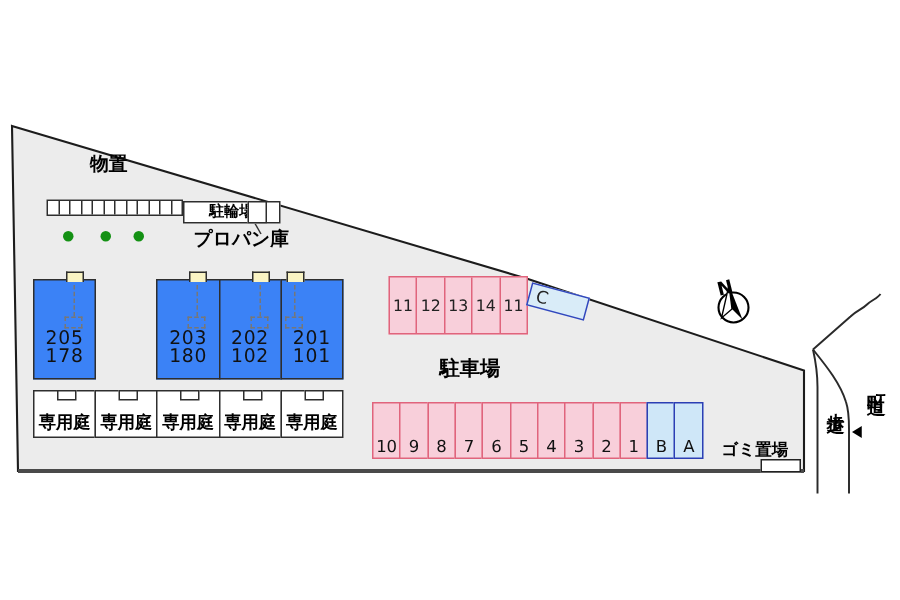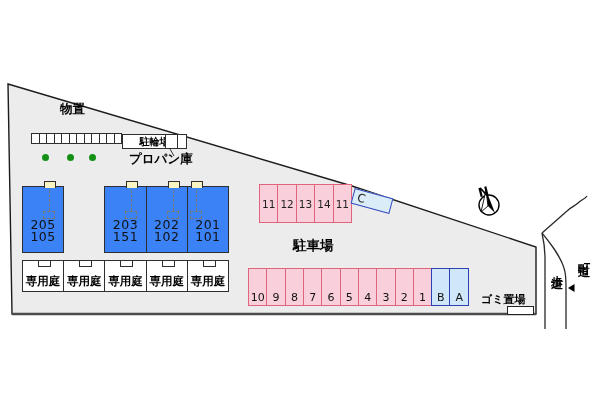--- a/index.html
+++ b/index.html
@@ -114,7 +114,7 @@
         <div class="dashsq" style="left: 20px;"></div>
         <div class="unum">
           <div>205</div>
-          <div>105</div>
+          <div>178</div>
         </div>
       </div>
       <div class="unit" style="left: 82.4px;">

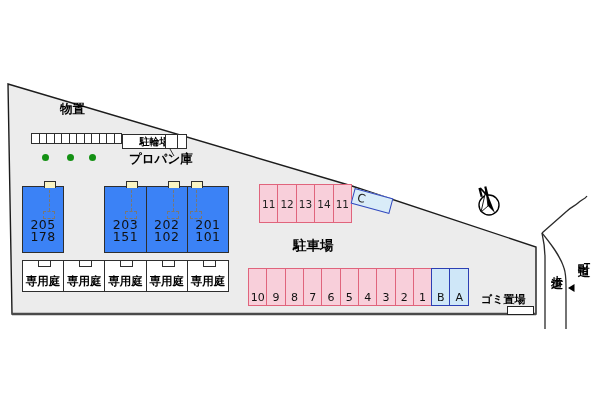--- a/index.html
+++ b/index.html
@@ -123,7 +123,7 @@
         <div class="dashsq" style="left: 20px;"></div>
         <div class="unum">
           <div>203</div>
-          <div>151</div>
+          <div>180</div>
         </div>
       </div>
       <div class="unit" style="left: 123.6px;">

